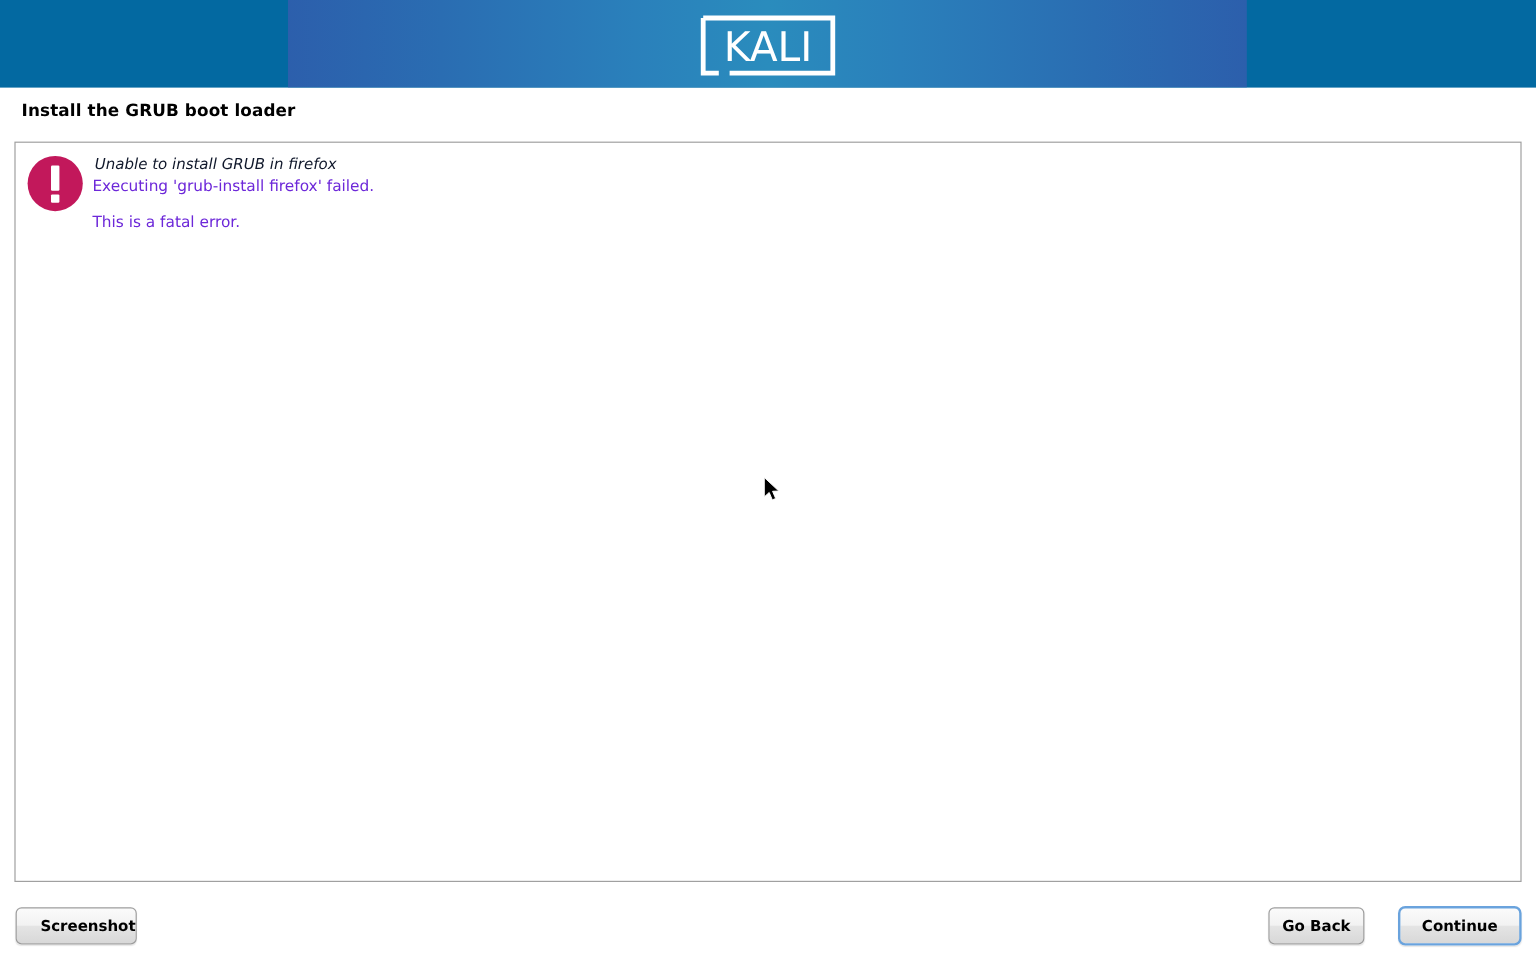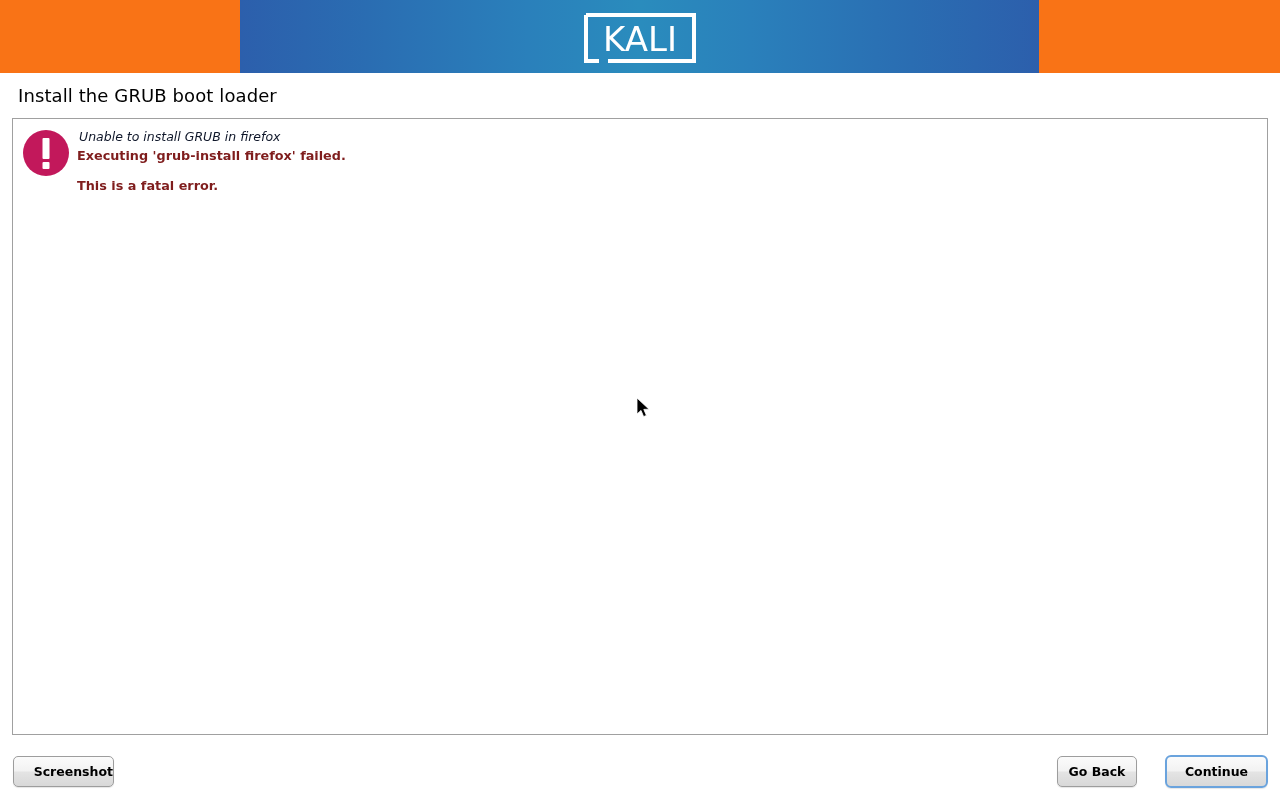--- a/index.html
+++ b/index.html
@@ -22,7 +22,7 @@
     top: 0;
     width: 1280px;
     height: 73px;
-    background: #f97316;
+    background: #0369a1;
     overflow: hidden;
   }
   #banner-gradient {

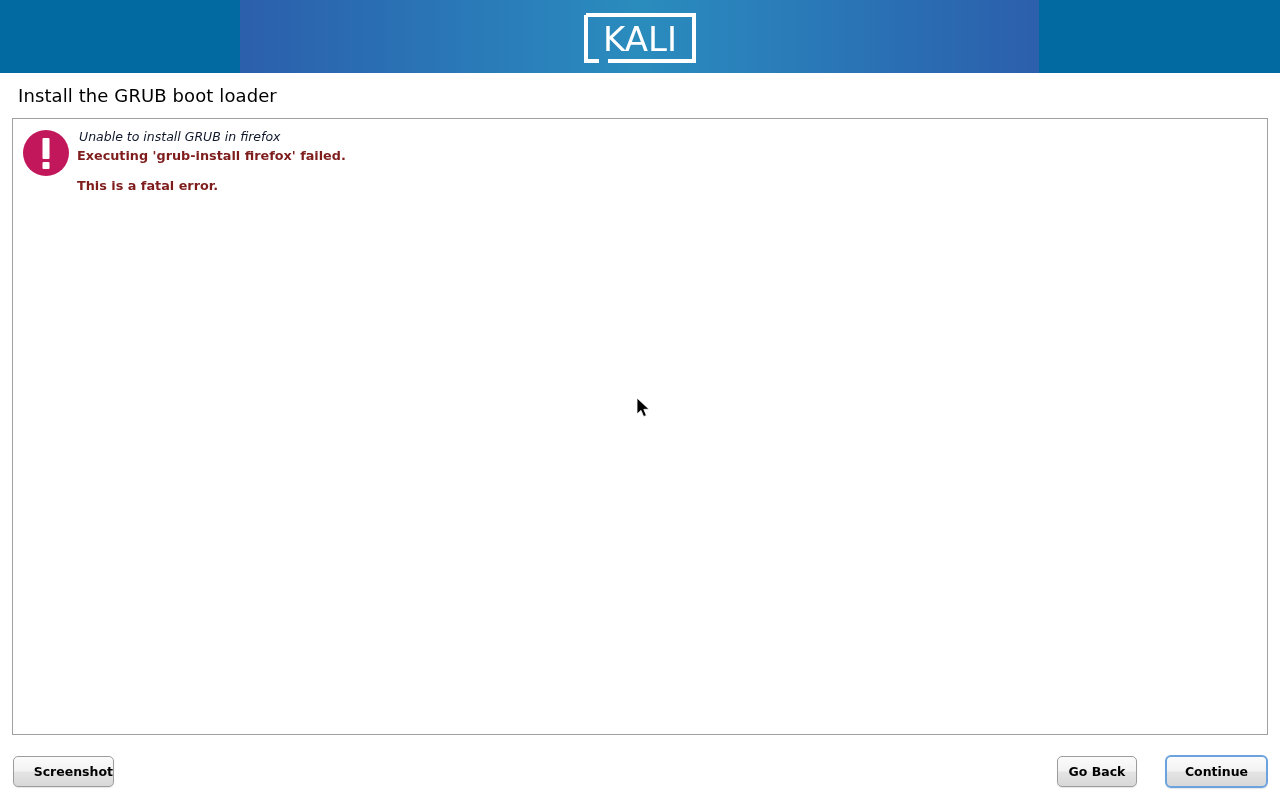--- a/index.html
+++ b/index.html
@@ -54,8 +54,8 @@
     position: absolute;
     left: 18px;
     top: 85px;
-    font-size: 18px;
-    font-weight: normal;
+    font-size: 14px;
+    font-weight: bold;
     color: #000000;
     letter-spacing: 0.1px;
   }

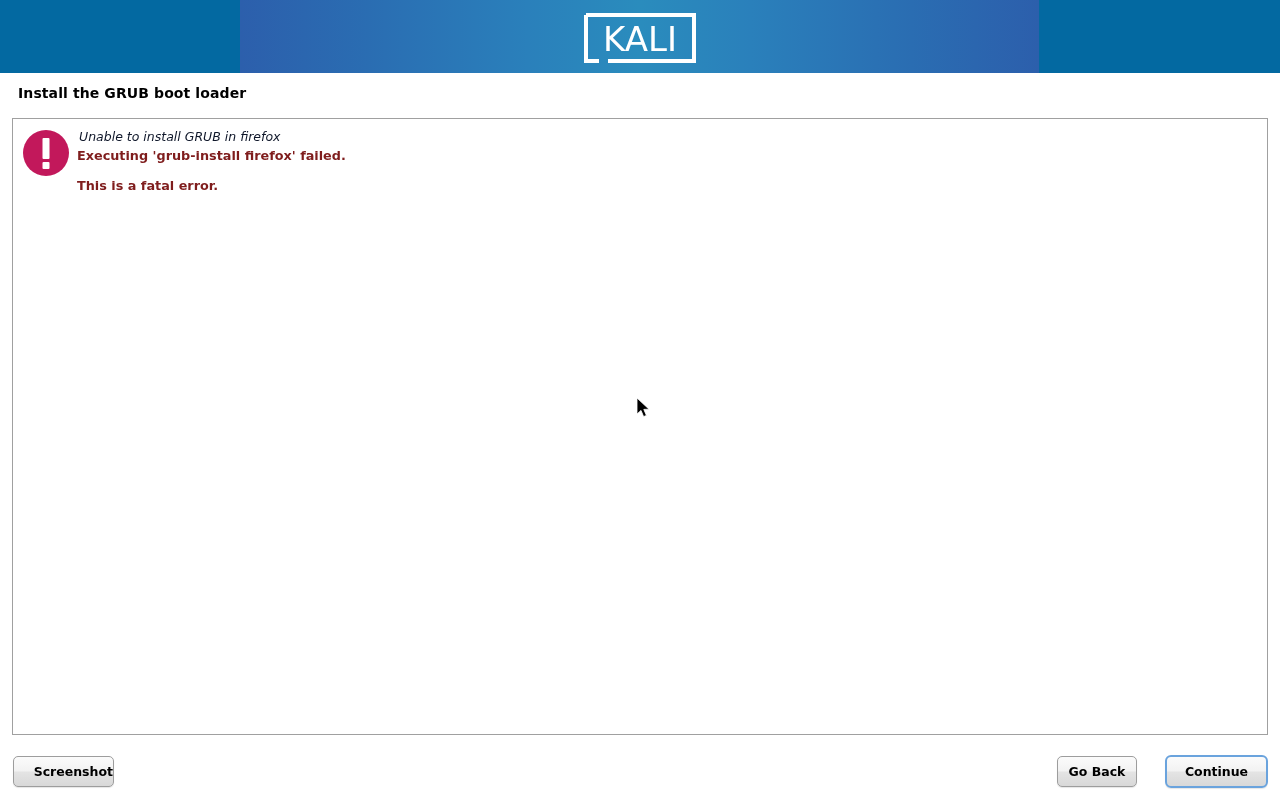--- a/index.html
+++ b/index.html
@@ -102,8 +102,8 @@
   }
   .err-line-bold {
     font-size: 12.8px;
-    font-weight: bold;
-    color: #7f1d1d;
+    font-weight: normal;
+    color: #6d28d9;
     line-height: 20px;
   }
   .err-spacer { height: 10px; }

